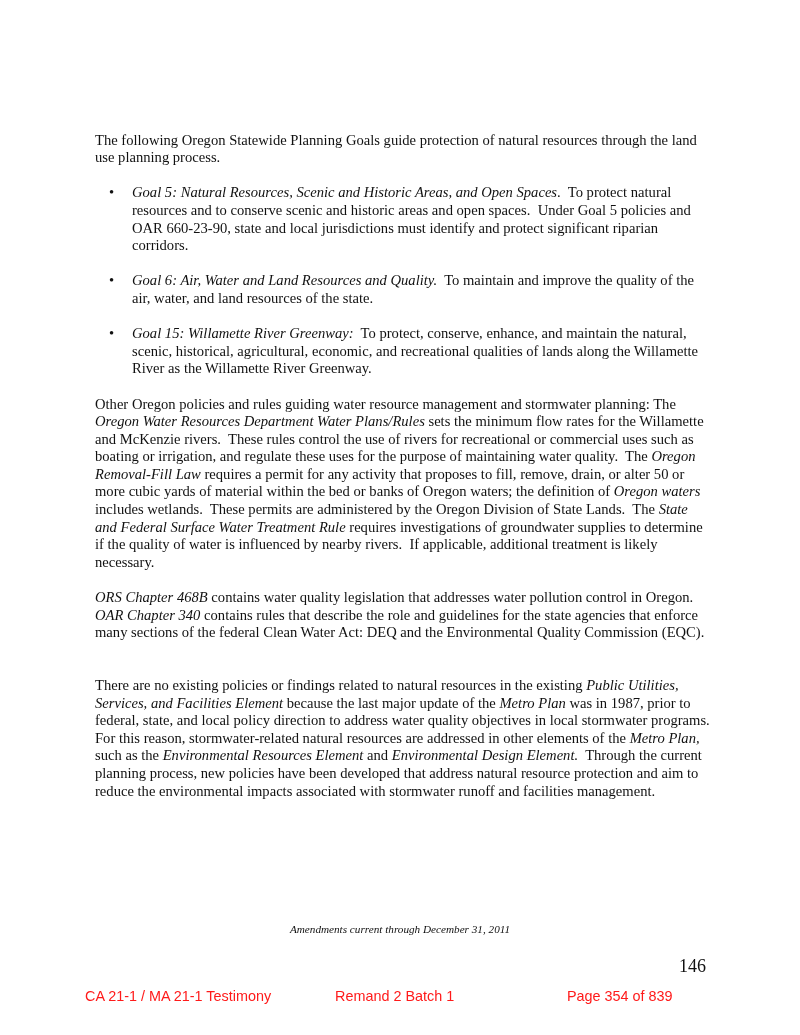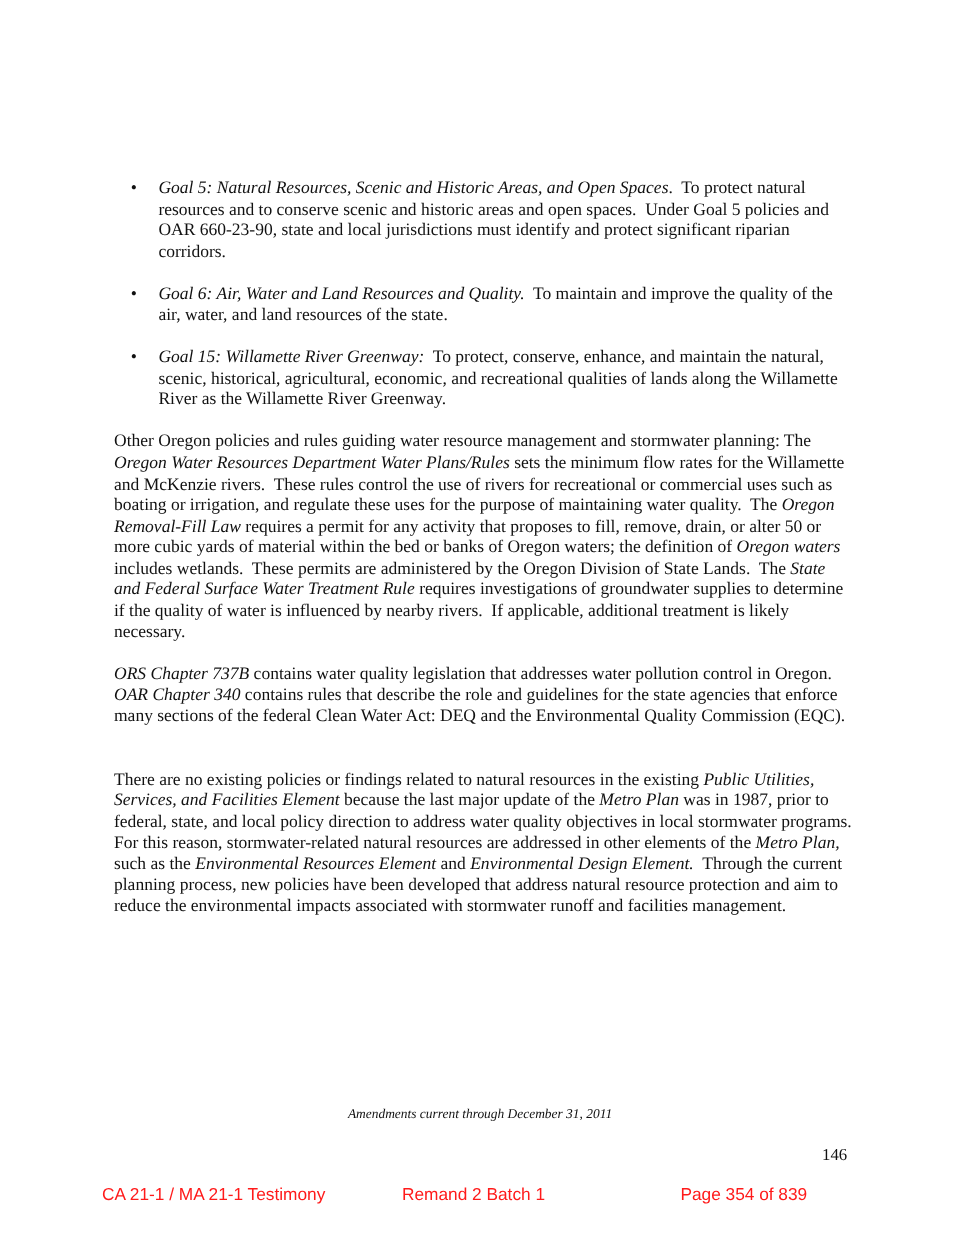--- a/index.html
+++ b/index.html
@@ -44,6 +44,7 @@
   <div class="content">
 
     <div class="gap"></div>
+    <p>The following Oregon Statewide Planning Goals guide protection of natural resources through the land use planning process.</p>
     <div class="gap"></div>
 
     <ul class="goals">

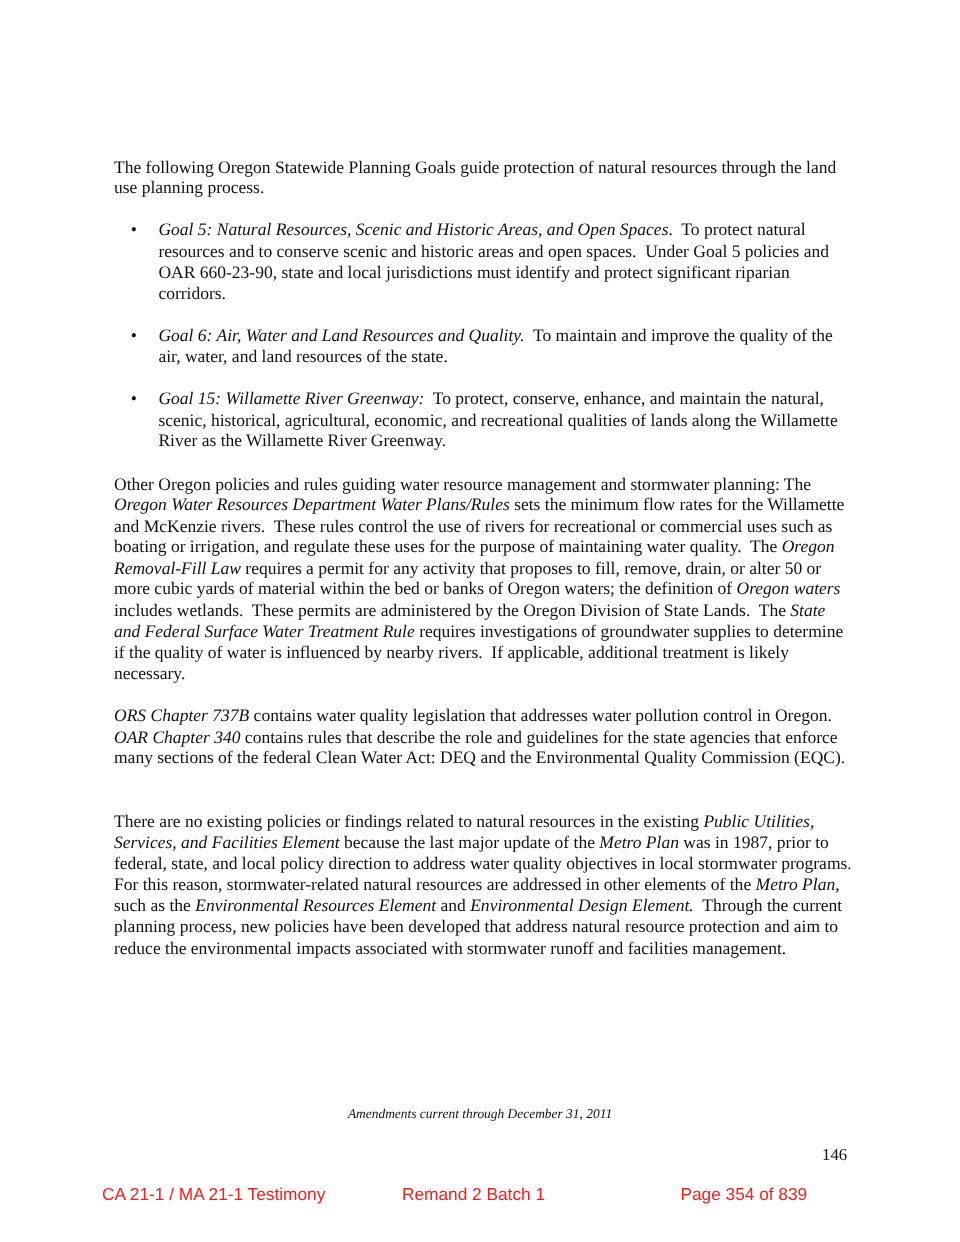--- a/index.html
+++ b/index.html
@@ -68,7 +68,7 @@
     <p style="white-space:pre-wrap"><span>Other Oregon policies and rules guiding water resource management and stormwater planning: The </span><i>Oregon Water Resources Department Water Plans/Rules</i><span> sets the minimum flow rates for the Willamette and McKenzie rivers.  These rules control the use of rivers for recreational or commercial uses such as boating or irrigation, and regulate these uses for the purpose of maintaining water quality.  The </span><i>Oregon Removal-Fill Law</i><span> requires a permit for any activity that proposes to fill, remove, drain, or alter 50 or more cubic yards of material within the bed or banks of Oregon waters; the definition of </span><i>Oregon waters</i><span> includes wetlands.  These permits are administered by the Oregon Division of State Lands.  The </span><i>State and Federal Surface Water Treatment Rule</i><span> requires investigations of groundwater supplies to determine if the quality of water is influenced by nearby rivers.  If applicable, additional treatment is likely necessary.</span></p>
     <div class="gap"></div>
 
-    <p style="white-space:pre-wrap"><i>ORS Chapter 737B</i><span> contains water quality legislation that addresses water pollution control in Oregon.  </span><i>OAR Chapter 340</i><span> contains rules that describe the role and guidelines for the state agencies that enforce many sections of the federal Clean Water Act: DEQ and the Environmental Quality Commission (EQC).</span></p>
+    <p style="white-space:pre-wrap"><i>ORS Chapter 468B</i><span> contains water quality legislation that addresses water pollution control in Oregon.  </span><i>OAR Chapter 340</i><span> contains rules that describe the role and guidelines for the state agencies that enforce many sections of the federal Clean Water Act: DEQ and the Environmental Quality Commission (EQC).</span></p>
     <div class="gap"></div>
 
     <div class="gap"></div>

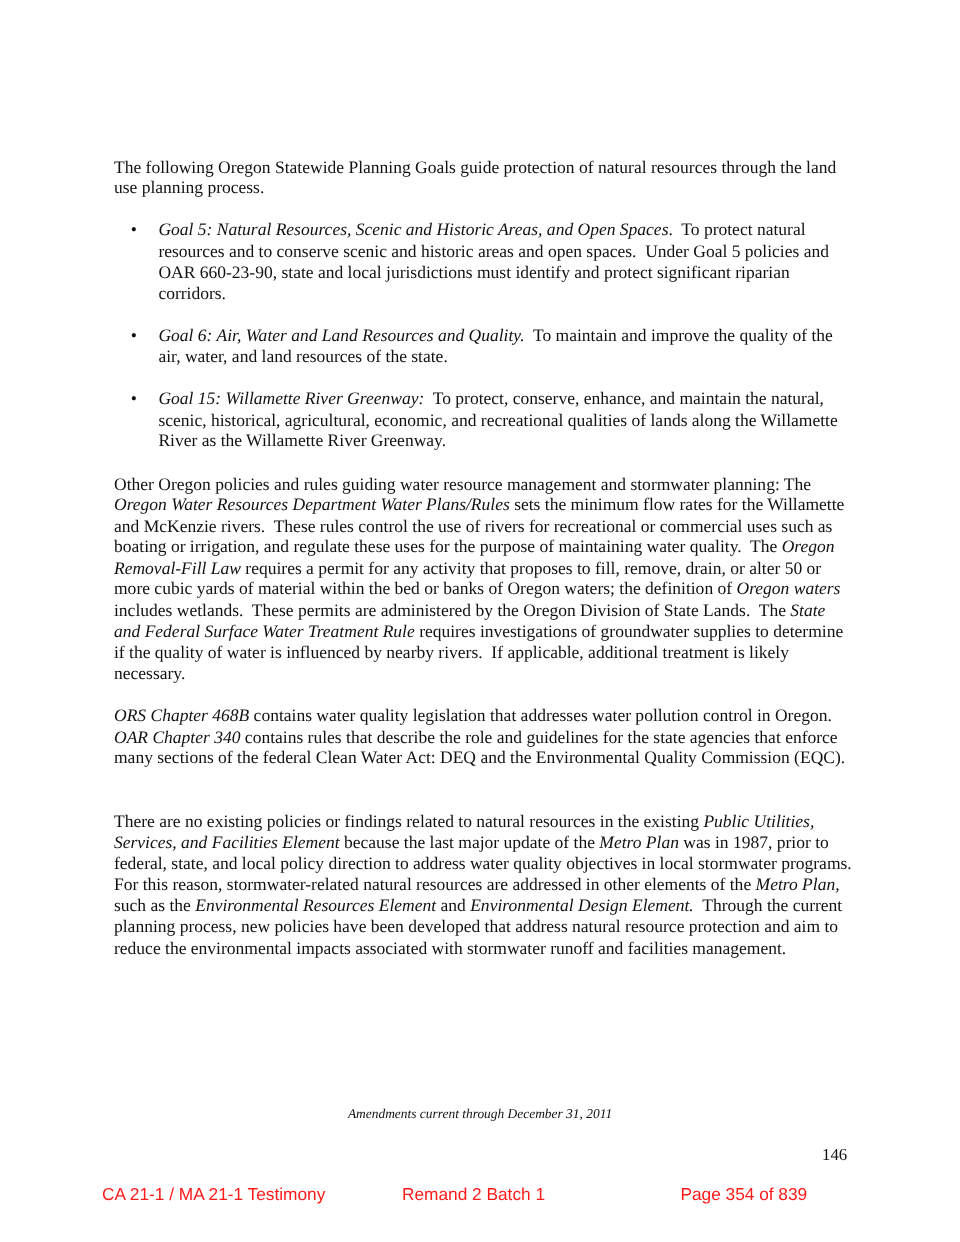--- a/index.html
+++ b/index.html
@@ -30,7 +30,7 @@
     .footer-center .sub { font-style: italic; font-size: 11.2px; margin-left: 20px; }
     .page-number {
       position: absolute; left: 650px; width: 56px; text-align: right; top: 956px;
-      font-size: 14px;
+      font-size: 18px;
     }
     .stamp {
       position: absolute; top: 988px; font-family: "Liberation Sans", "DejaVu Sans", sans-serif;

